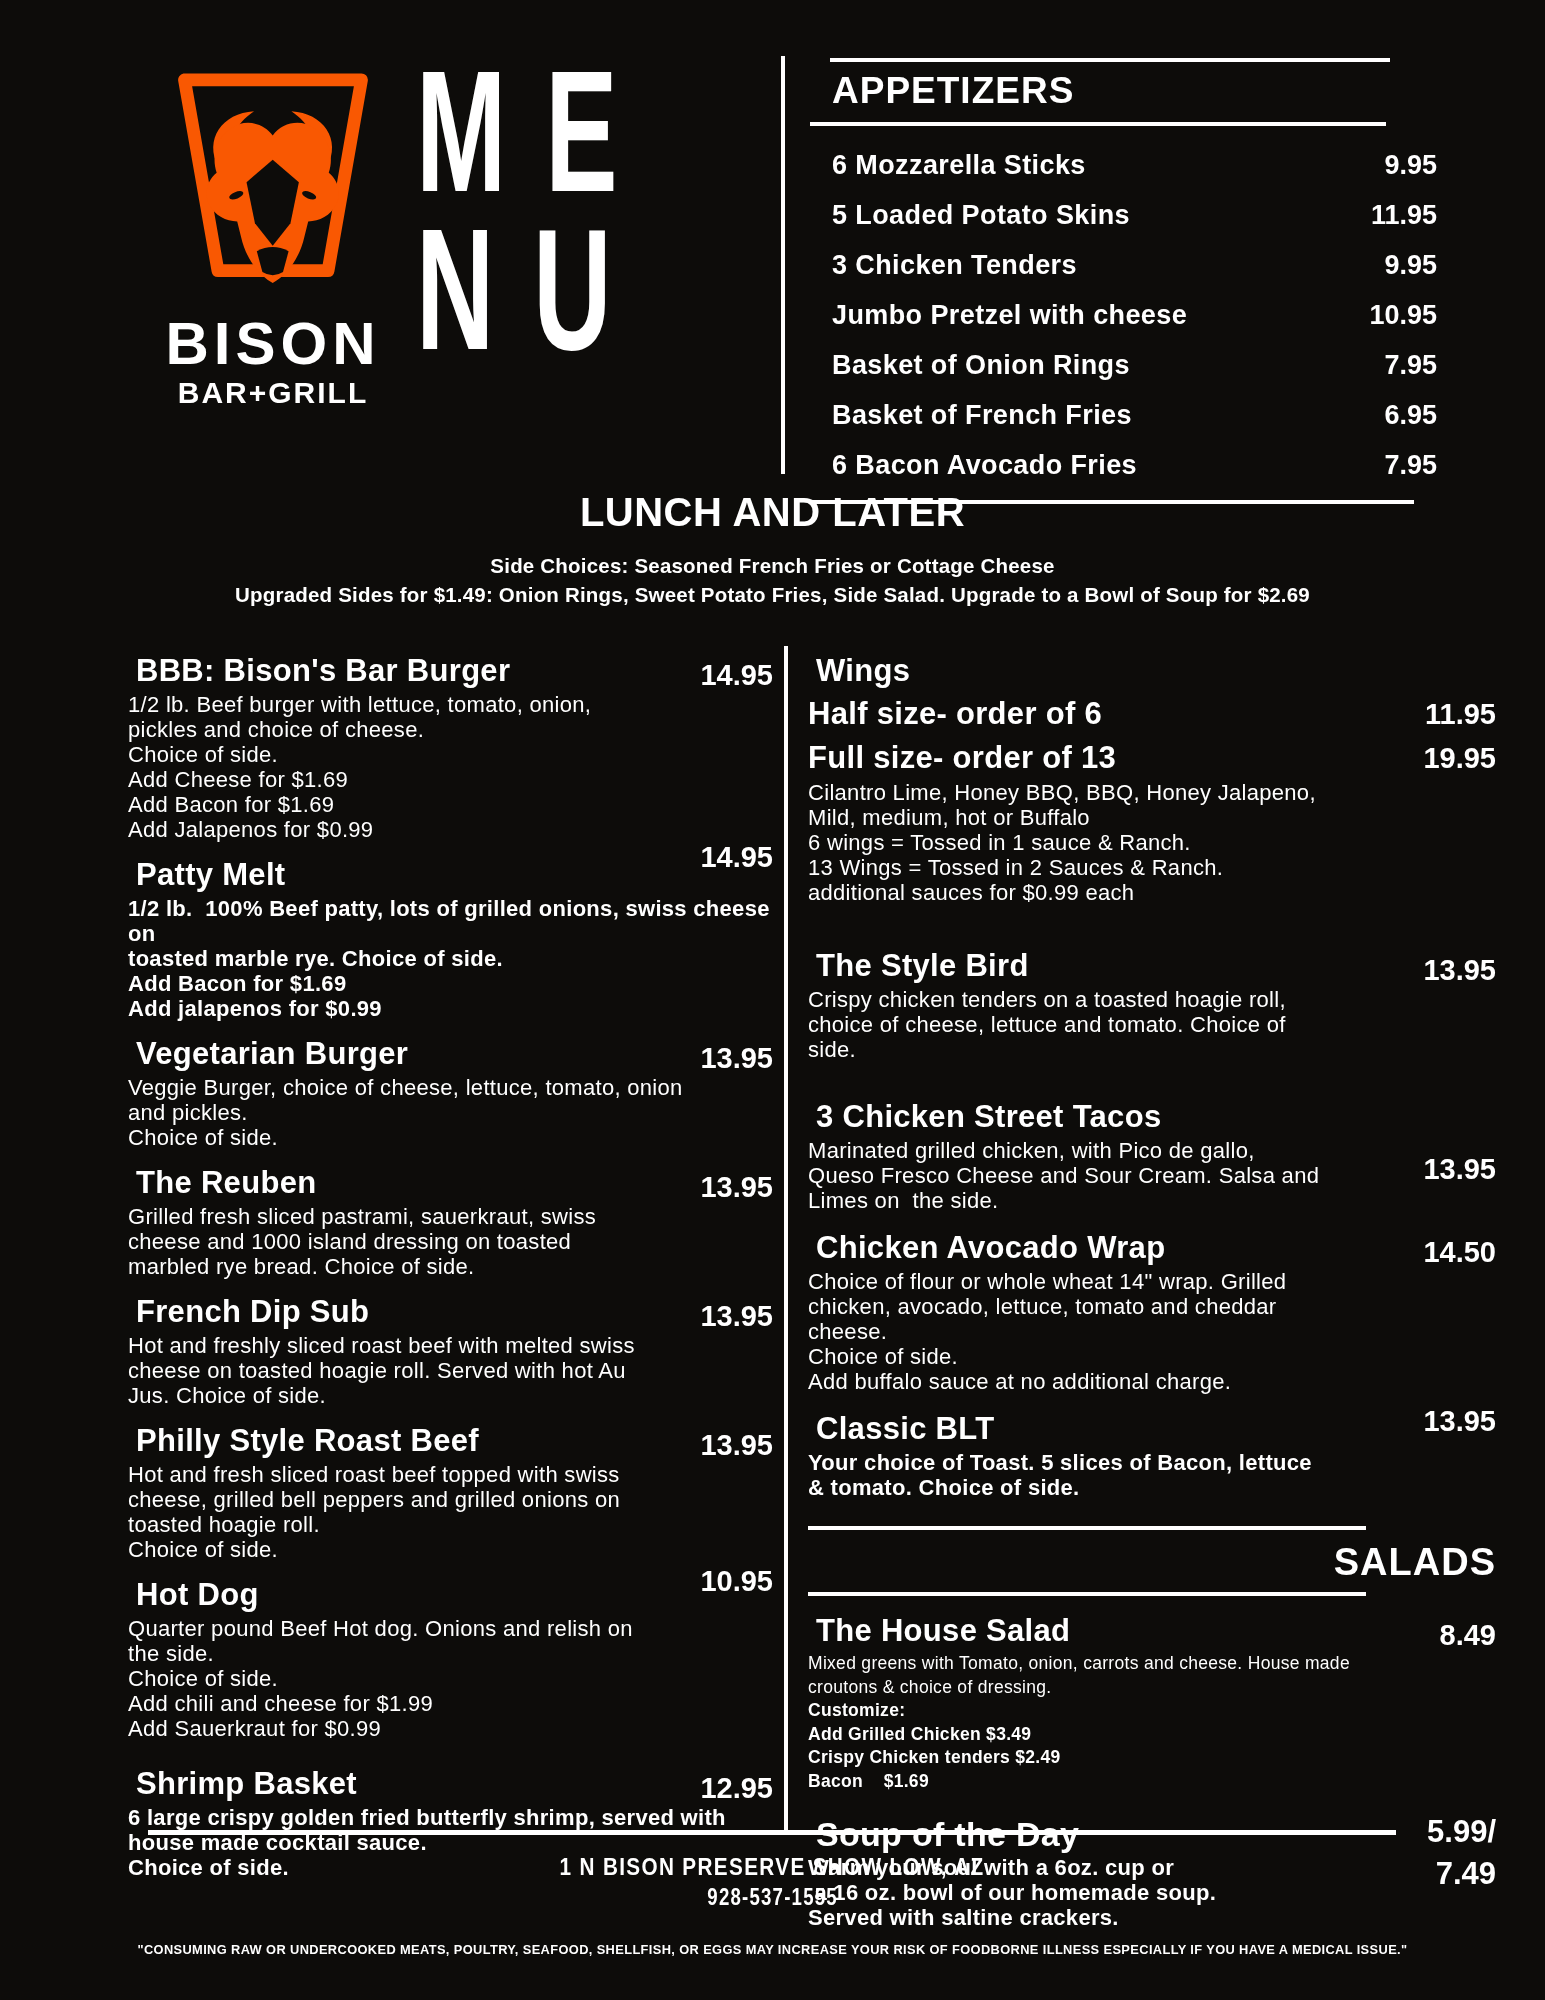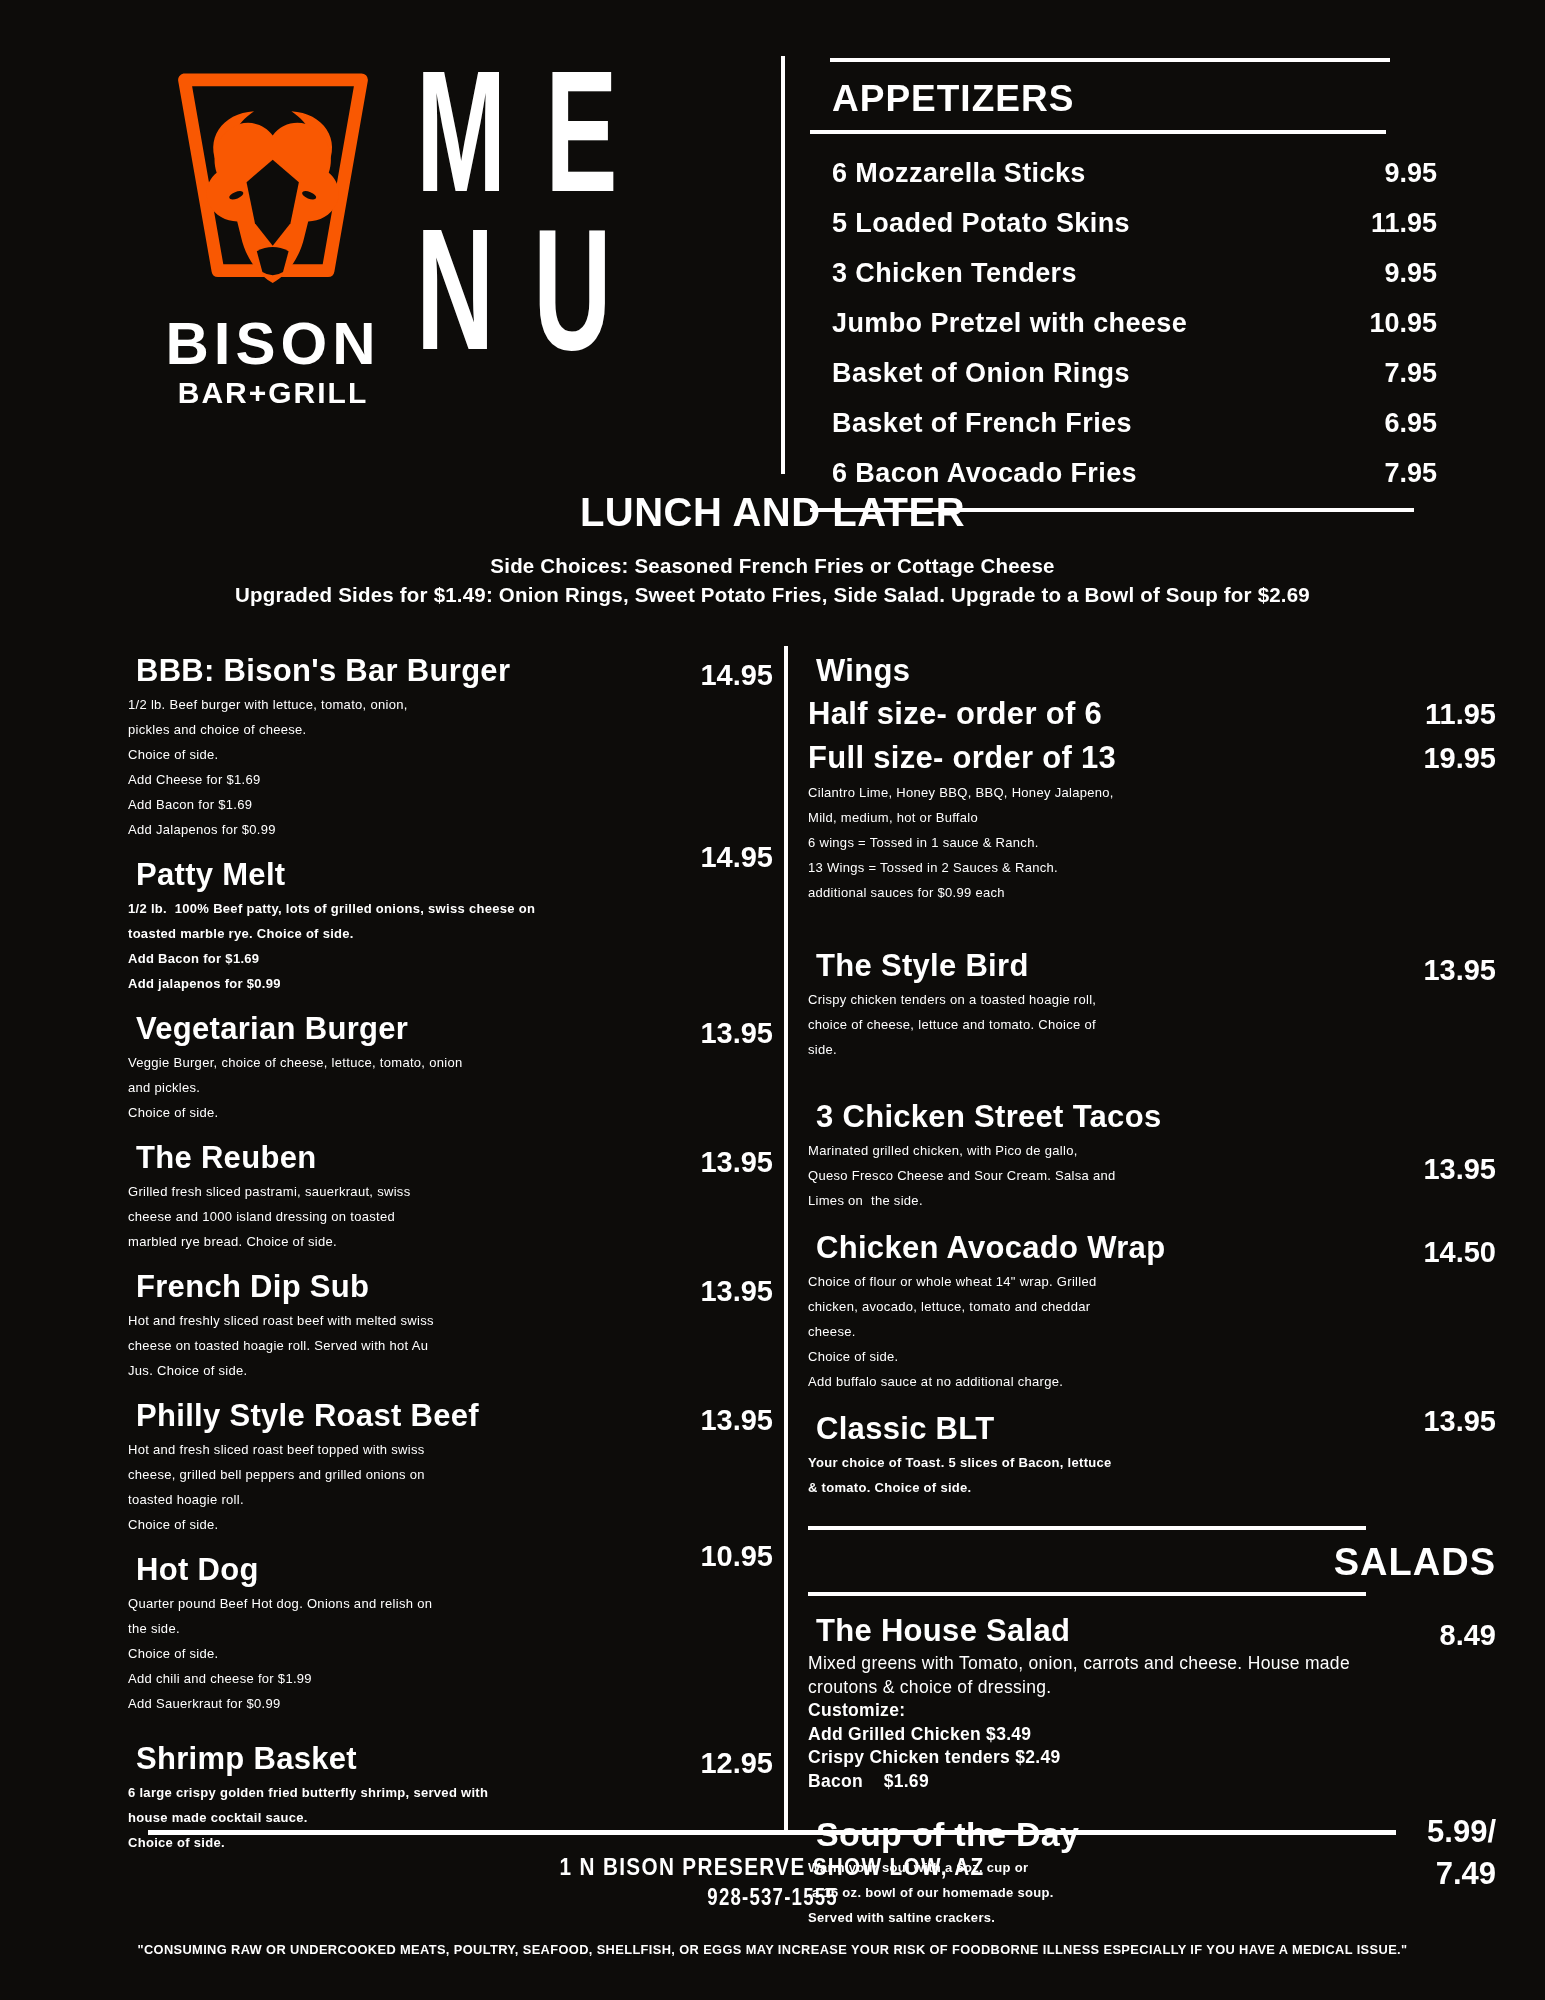--- a/index.html
+++ b/index.html
@@ -22,7 +22,7 @@
   
   .appetizers{position:absolute;left:810px;top:44px;width:632px;}
   .rule-app-top{width:560px;margin-left:20px;margin-top:14px;}
-  .app-title{font-size:37px;font-weight:800;letter-spacing:1px;margin:16px 0 10px 22px;}
+  .app-title{font-size:37px;font-weight:800;letter-spacing:1px;margin:8px 0 10px 22px;}
   .rule-app-mid{width:576px;margin-left:0;}
   .app-rows{margin-top:24px;padding-left:22px;}
   .app-row{display:flex;justify-content:space-between;align-items:baseline;margin-bottom:19px;}

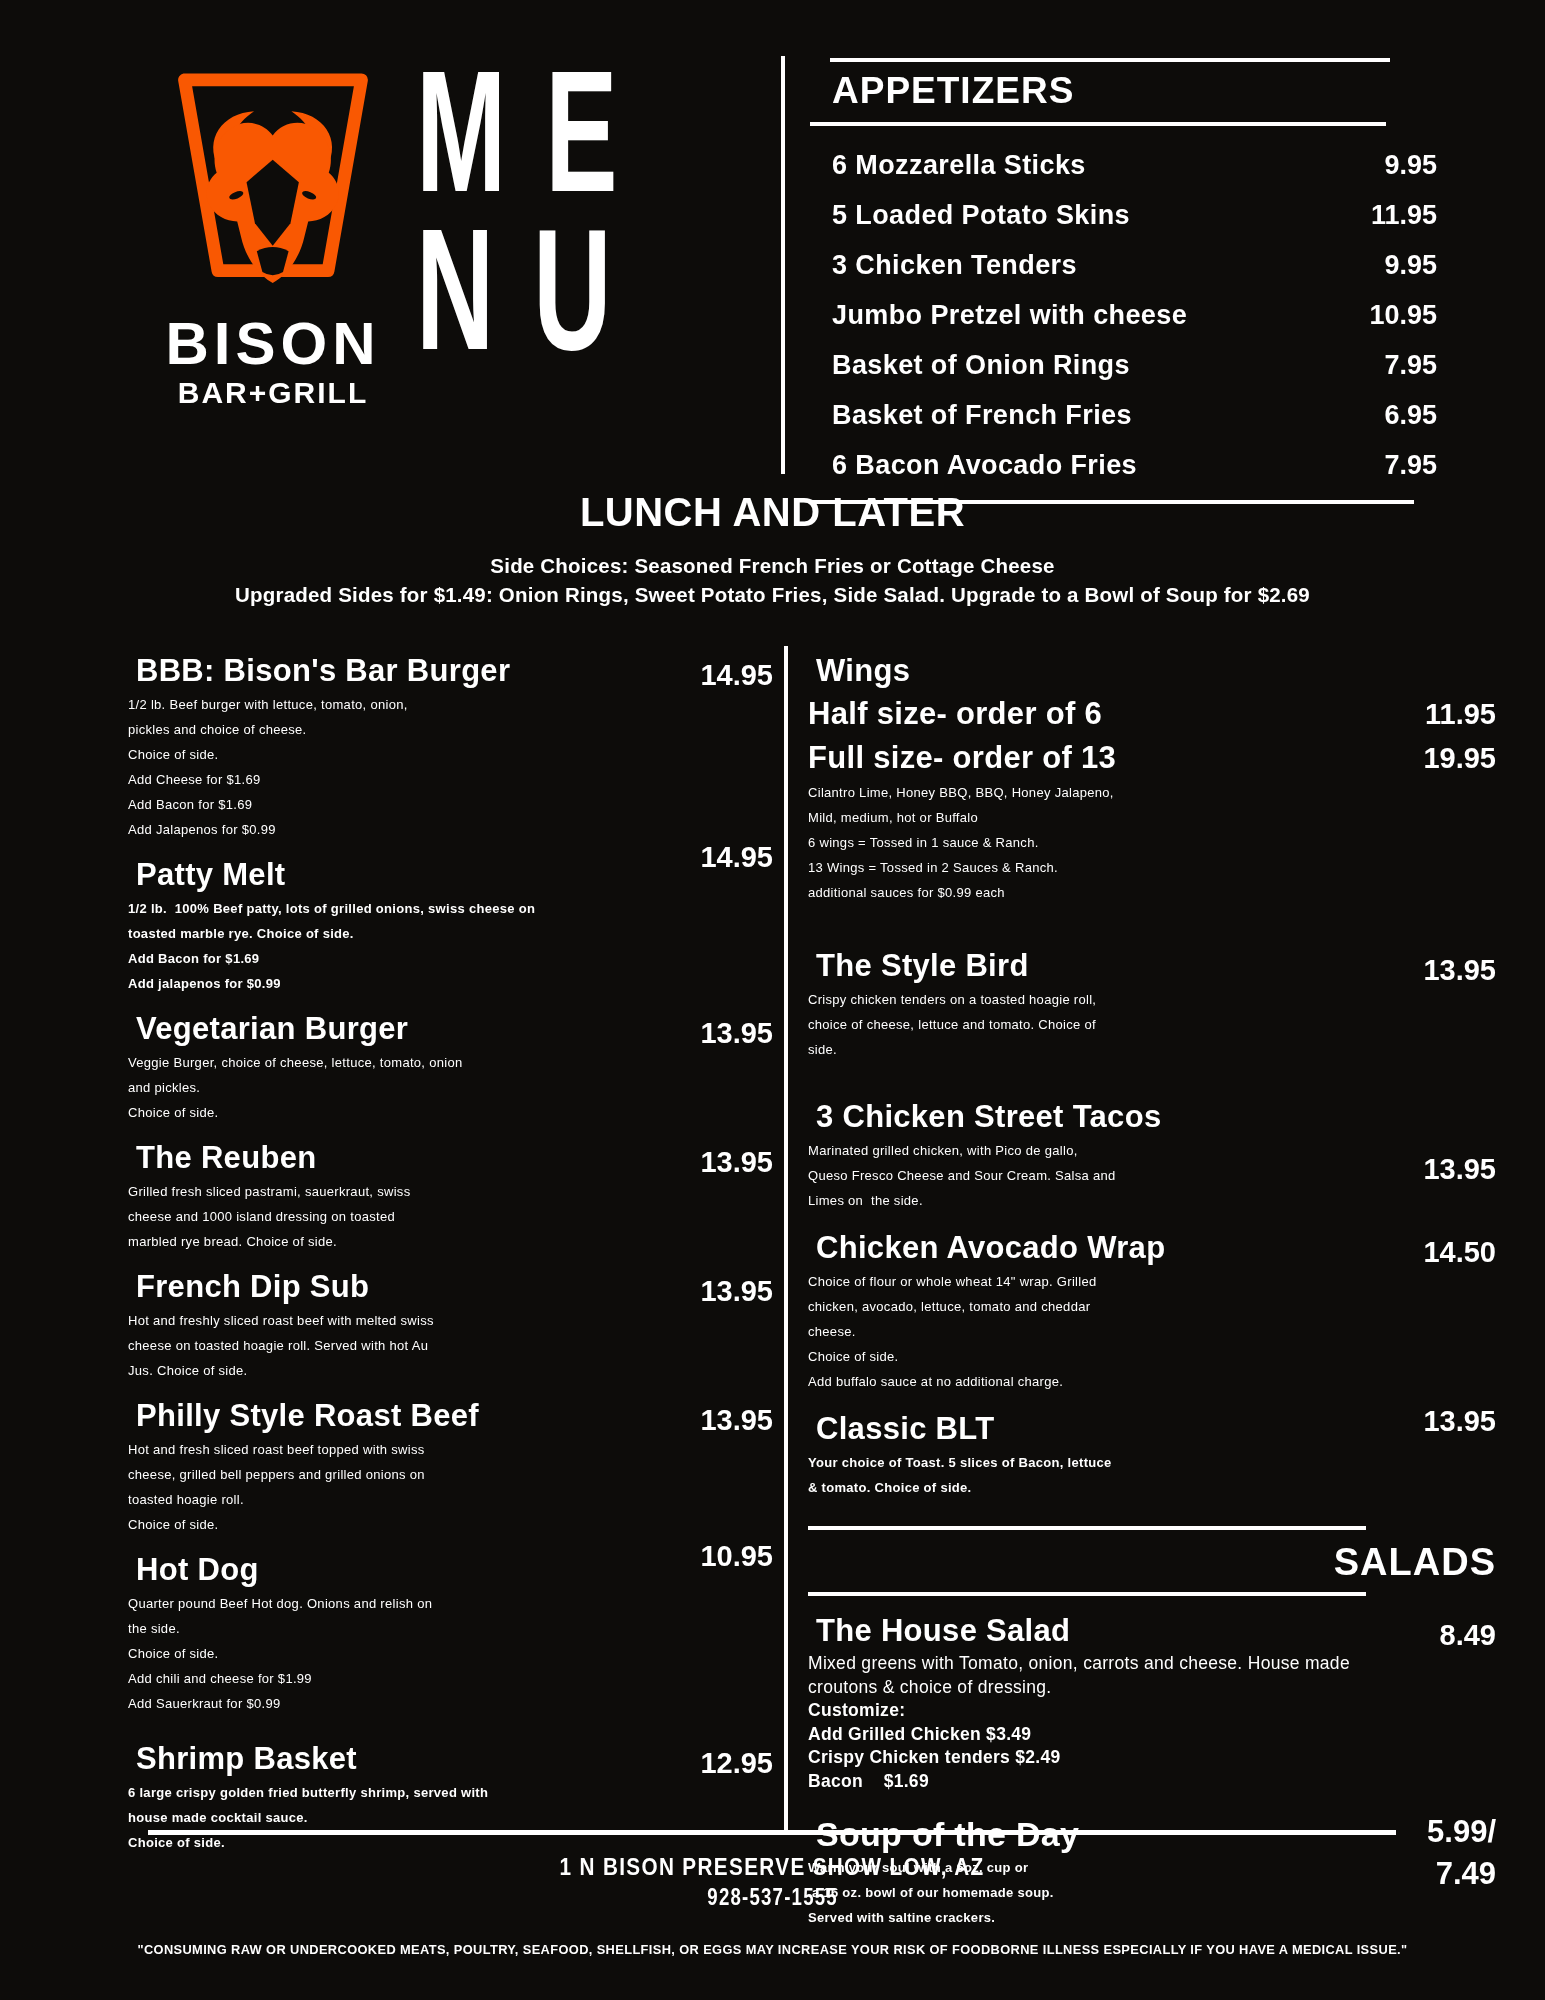--- a/index.html
+++ b/index.html
@@ -50,7 +50,7 @@
   .m-subrow{display:flex;justify-content:space-between;align-items:baseline;}
   .m-subname{font-size:31px;font-weight:700;letter-spacing:.3px;line-height:44px;}
   .m-subprice{font-size:29px;font-weight:700;}
-  .desc-line{font-size:13px;font-weight:500;line-height:25px;letter-spacing:.3px;white-space:pre-wrap;}
+  .desc-line{font-size:22px;font-weight:500;line-height:25px;letter-spacing:.3px;white-space:pre-wrap;}
   .desc-line.b{font-weight:700;}
 
   #col-left .m-item:nth-child(2) .m-price{top:-20px;}

